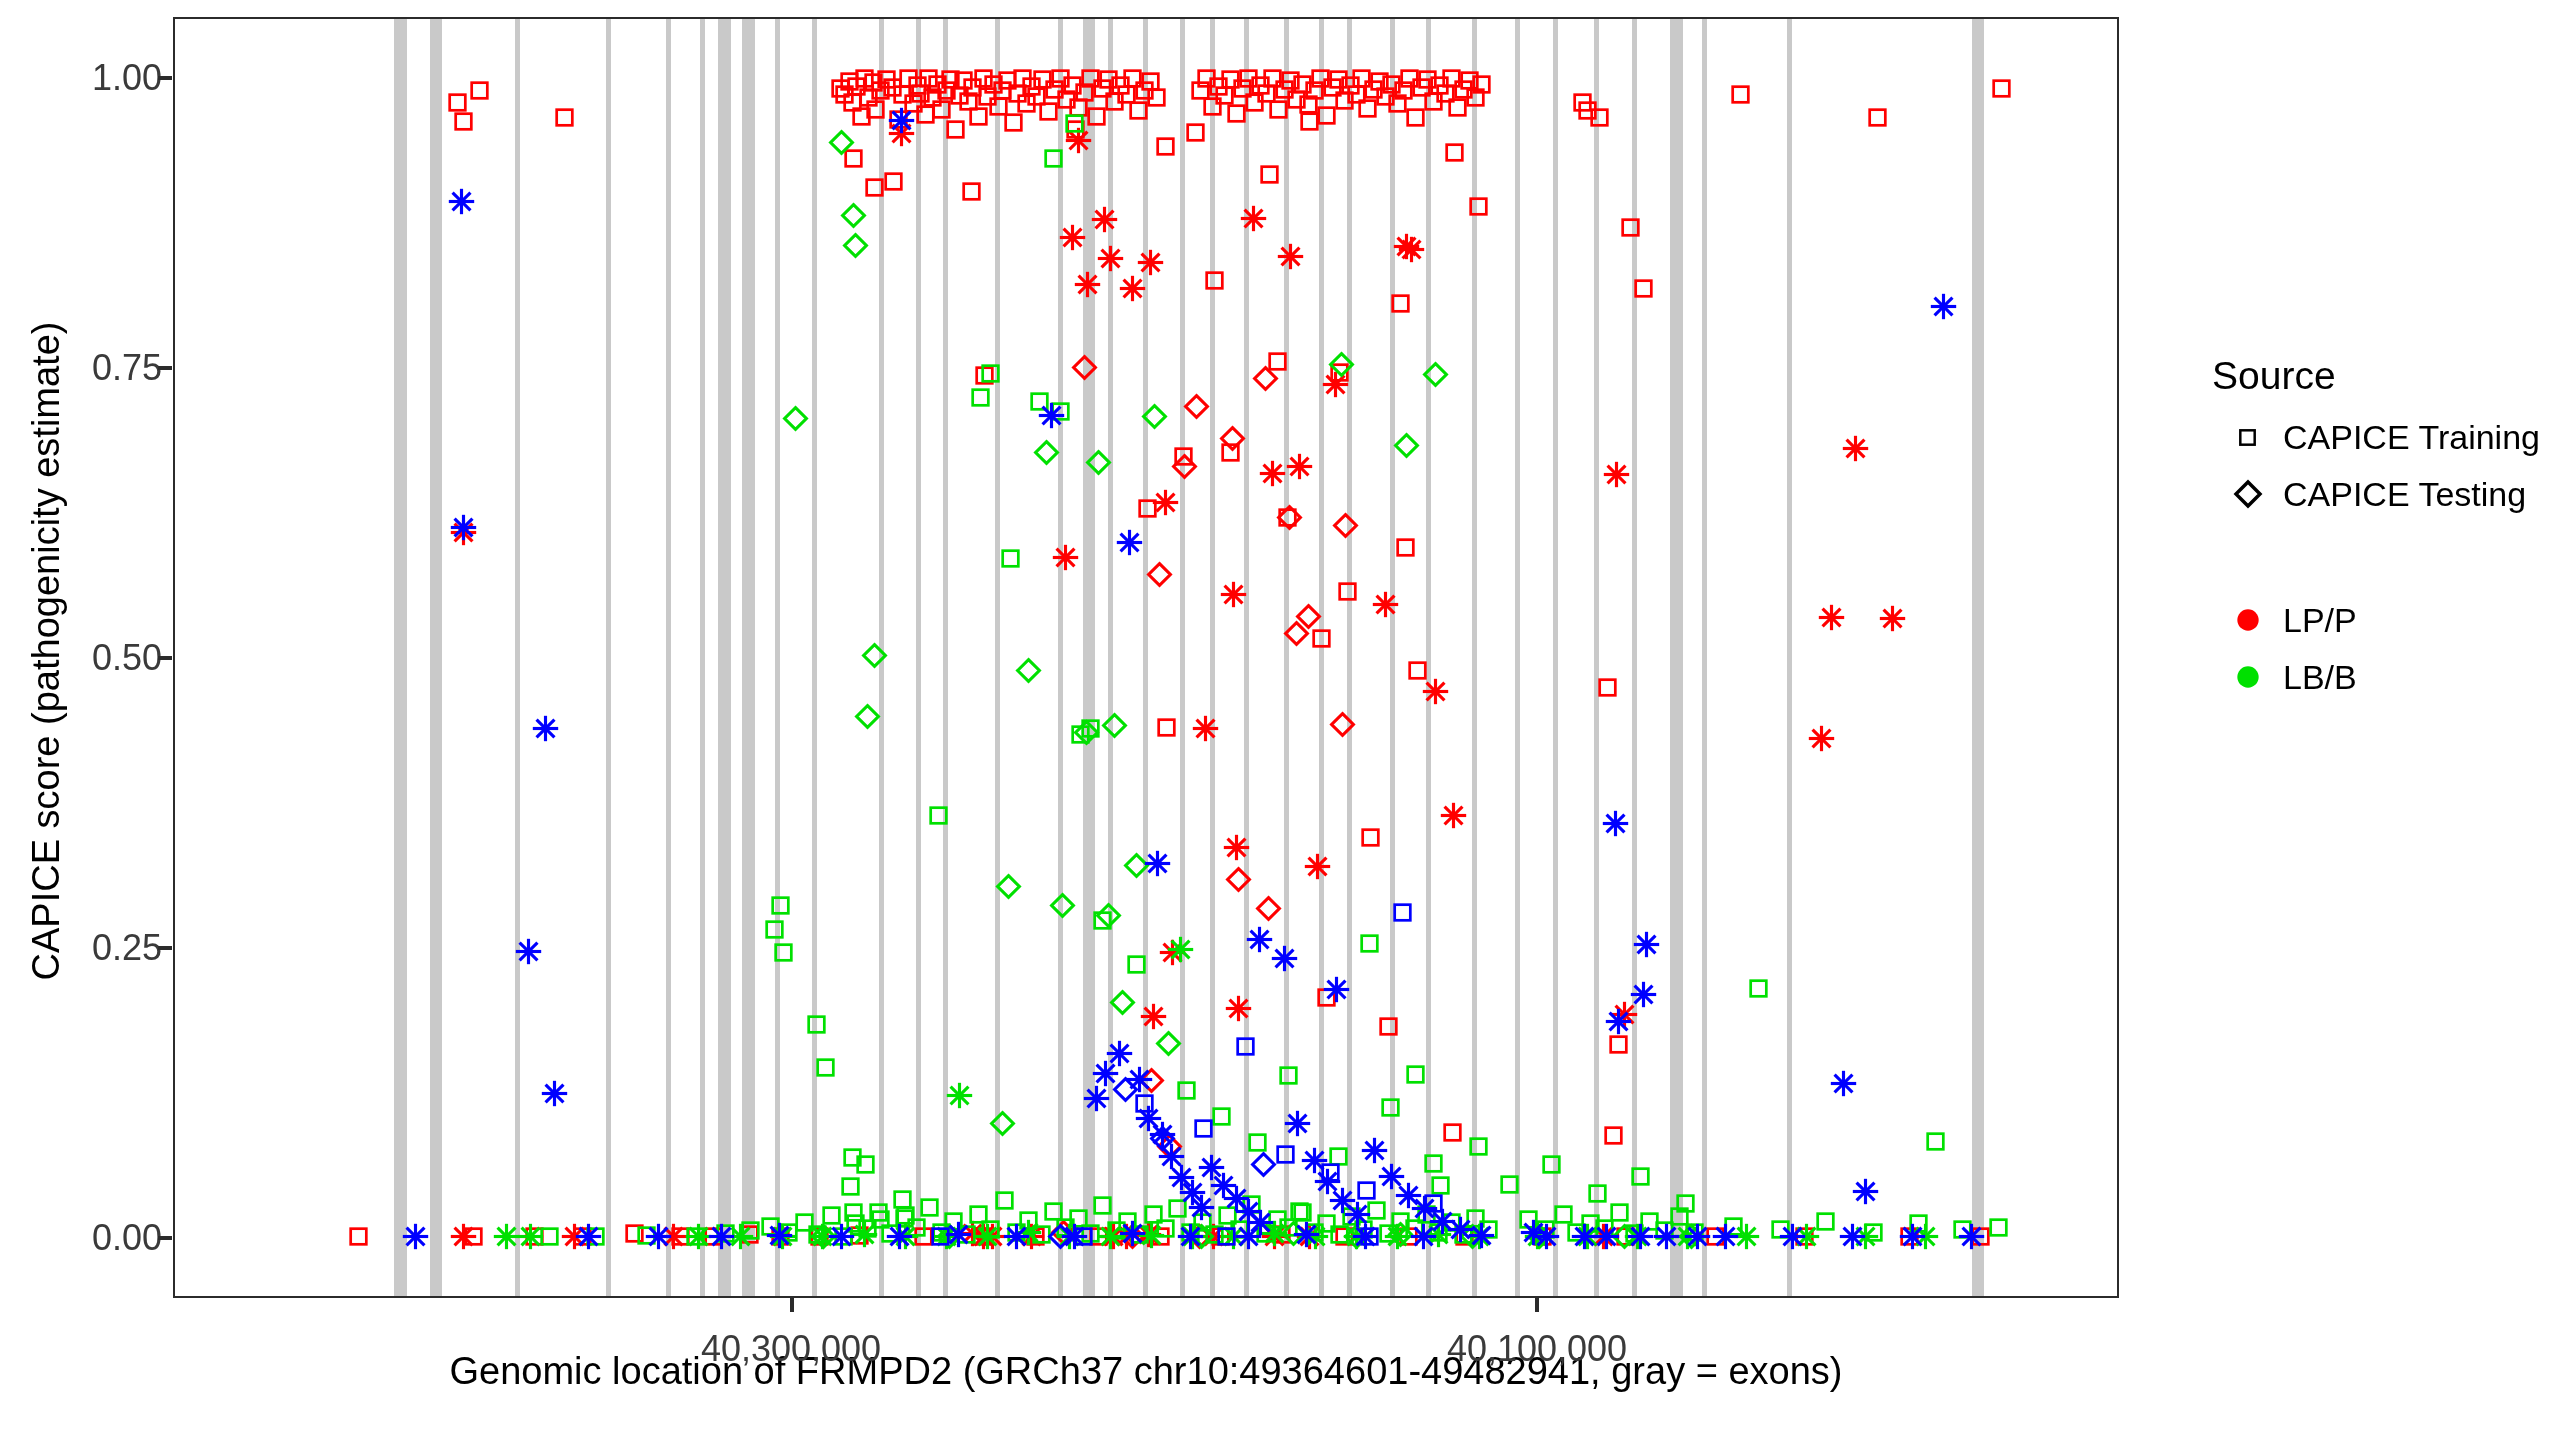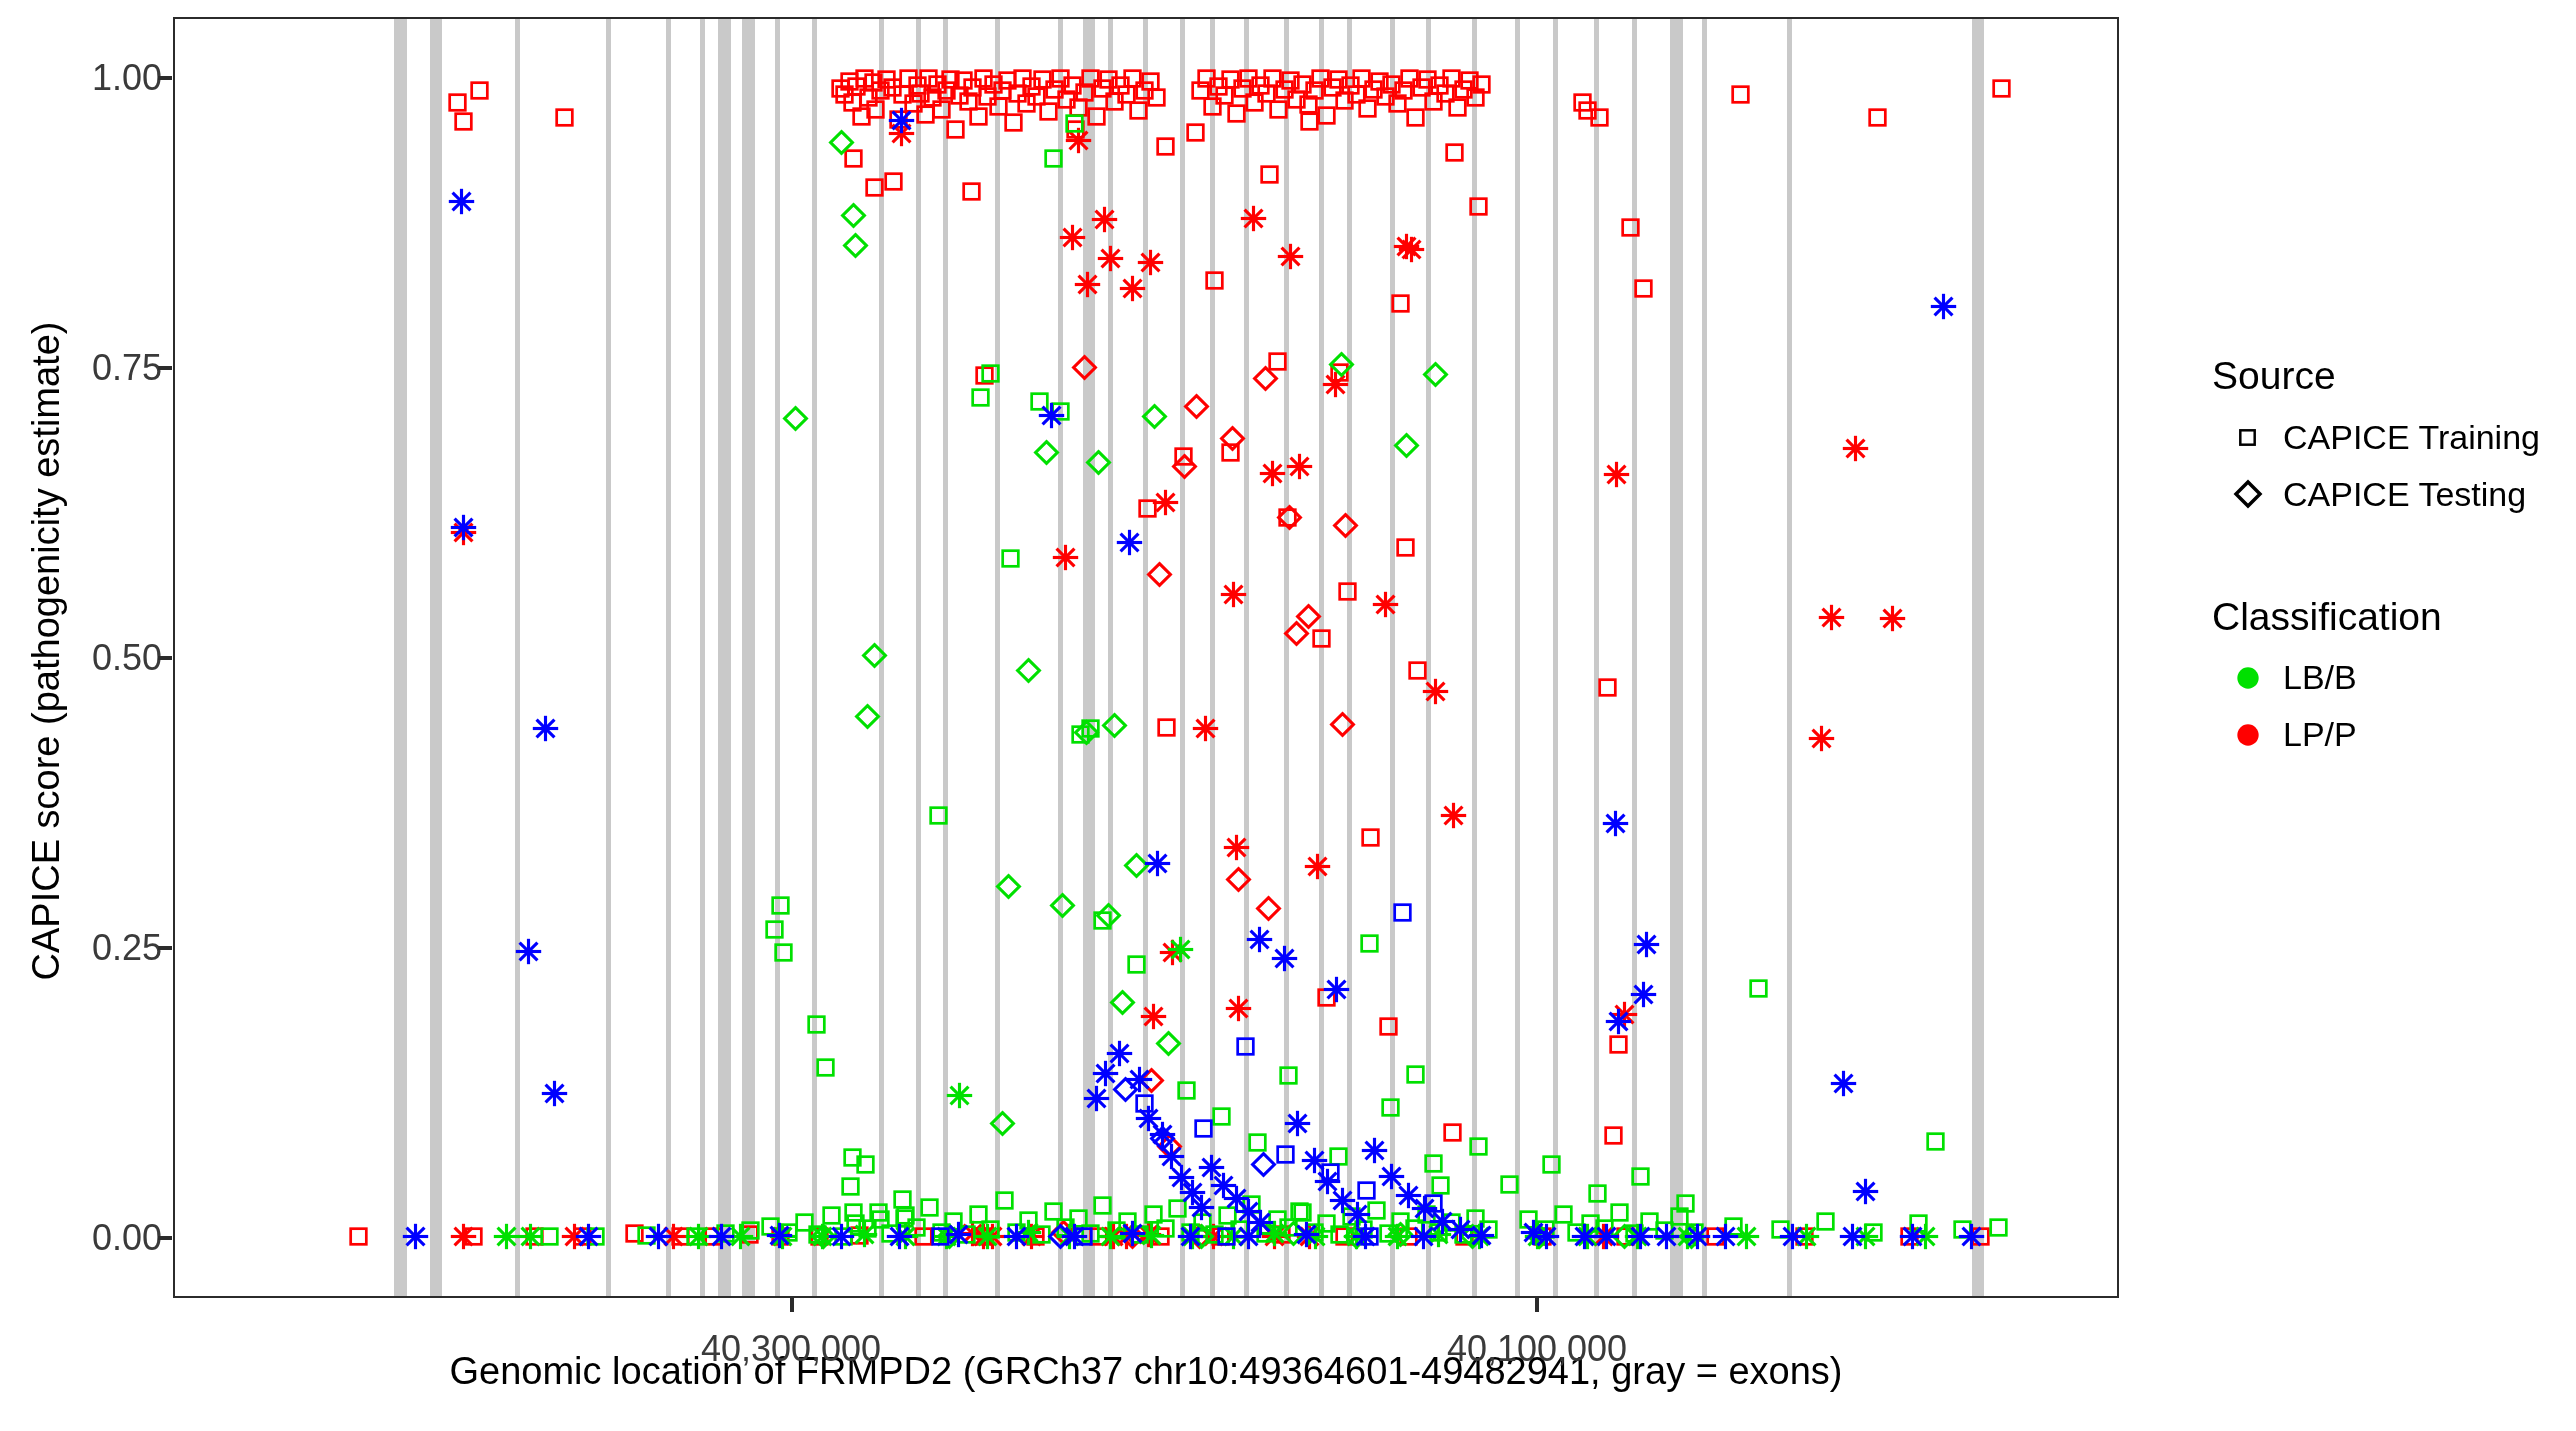--- a/index.html
+++ b/index.html
@@ -2487,7 +2487,6 @@
         <span class="leg-lab">CAPICE Testing</span>
       </div>
       <div class="gap"></div>
-      <div class="leg-title">Classification</div>
       <div class="leg-row">
         <span class="leg-key">
           <svg width="32" height="32" viewBox="0 0 24 24">

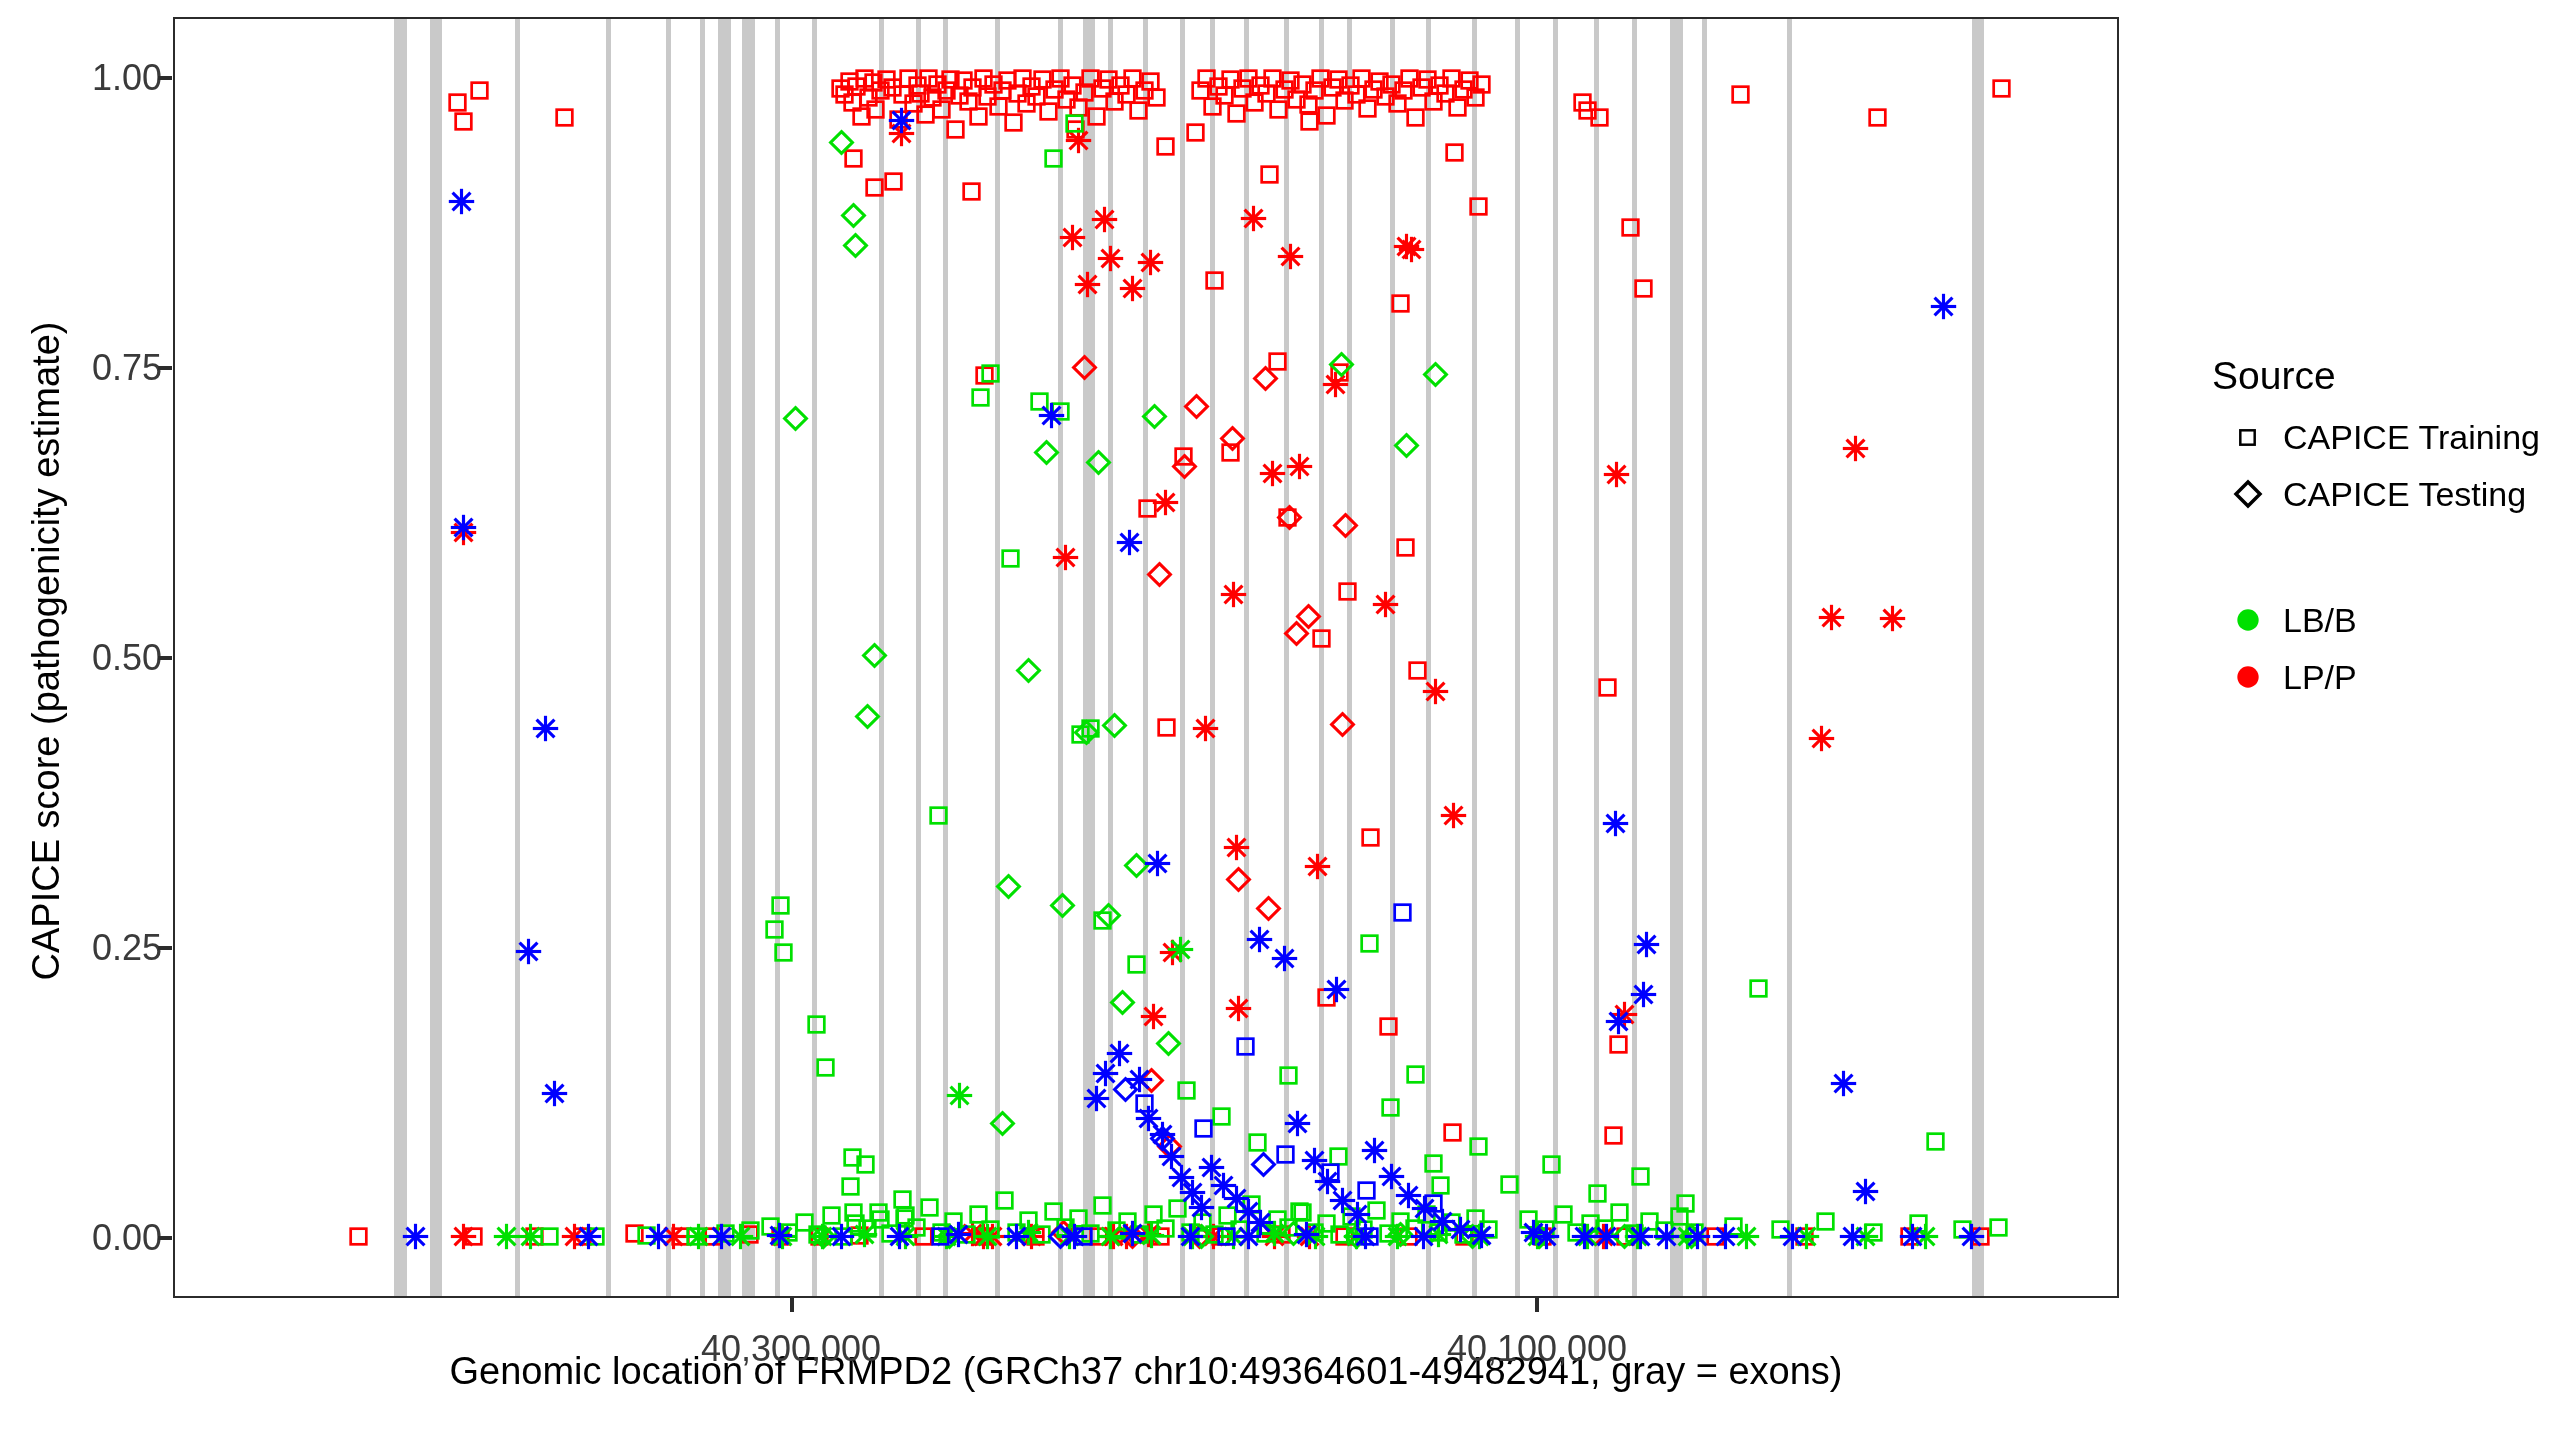--- a/index.html
+++ b/index.html
@@ -2490,18 +2490,18 @@
       <div class="leg-row">
         <span class="leg-key">
           <svg width="32" height="32" viewBox="0 0 24 24">
+            <circle cx="12" cy="12" r="8" fill="#FF0000"></circle>
+          </svg>
+        </span>
+        <span class="leg-lab">LP/P</span>
+      </div>
+      <div class="leg-row">
+        <span class="leg-key">
+          <svg width="32" height="32" viewBox="0 0 24 24">
             <circle cx="12" cy="12" r="8" fill="#00E000"></circle>
           </svg>
         </span>
         <span class="leg-lab">LB/B</span>
-      </div>
-      <div class="leg-row">
-        <span class="leg-key">
-          <svg width="32" height="32" viewBox="0 0 24 24">
-            <circle cx="12" cy="12" r="8" fill="#FF0000"></circle>
-          </svg>
-        </span>
-        <span class="leg-lab">LP/P</span>
       </div>
     </div>
 </div>

